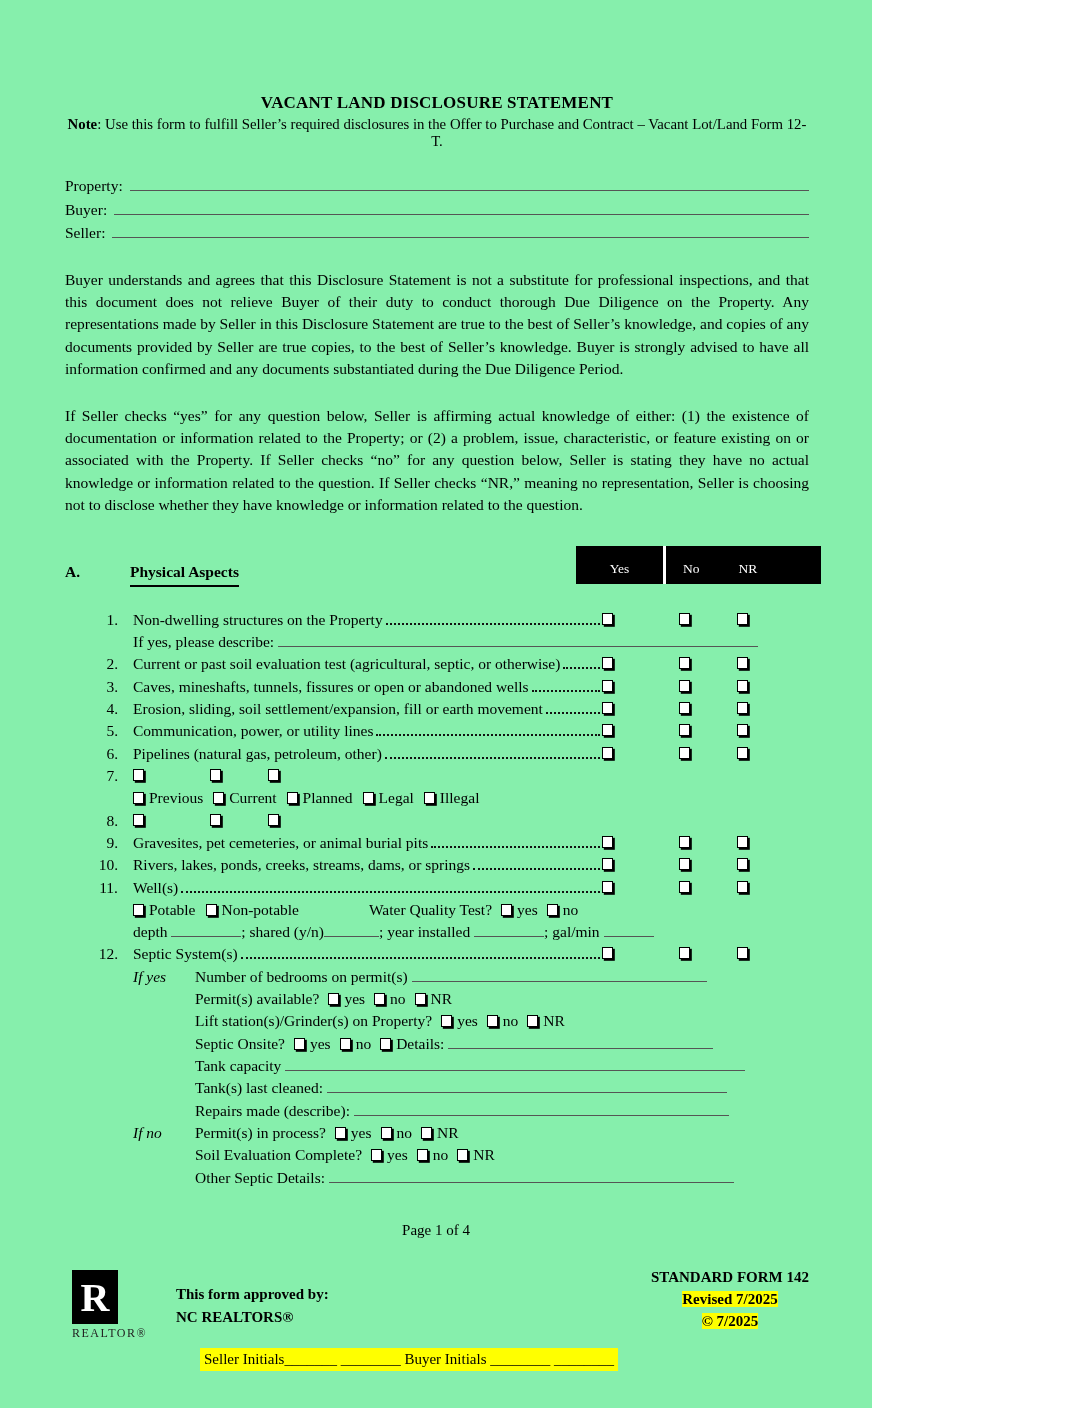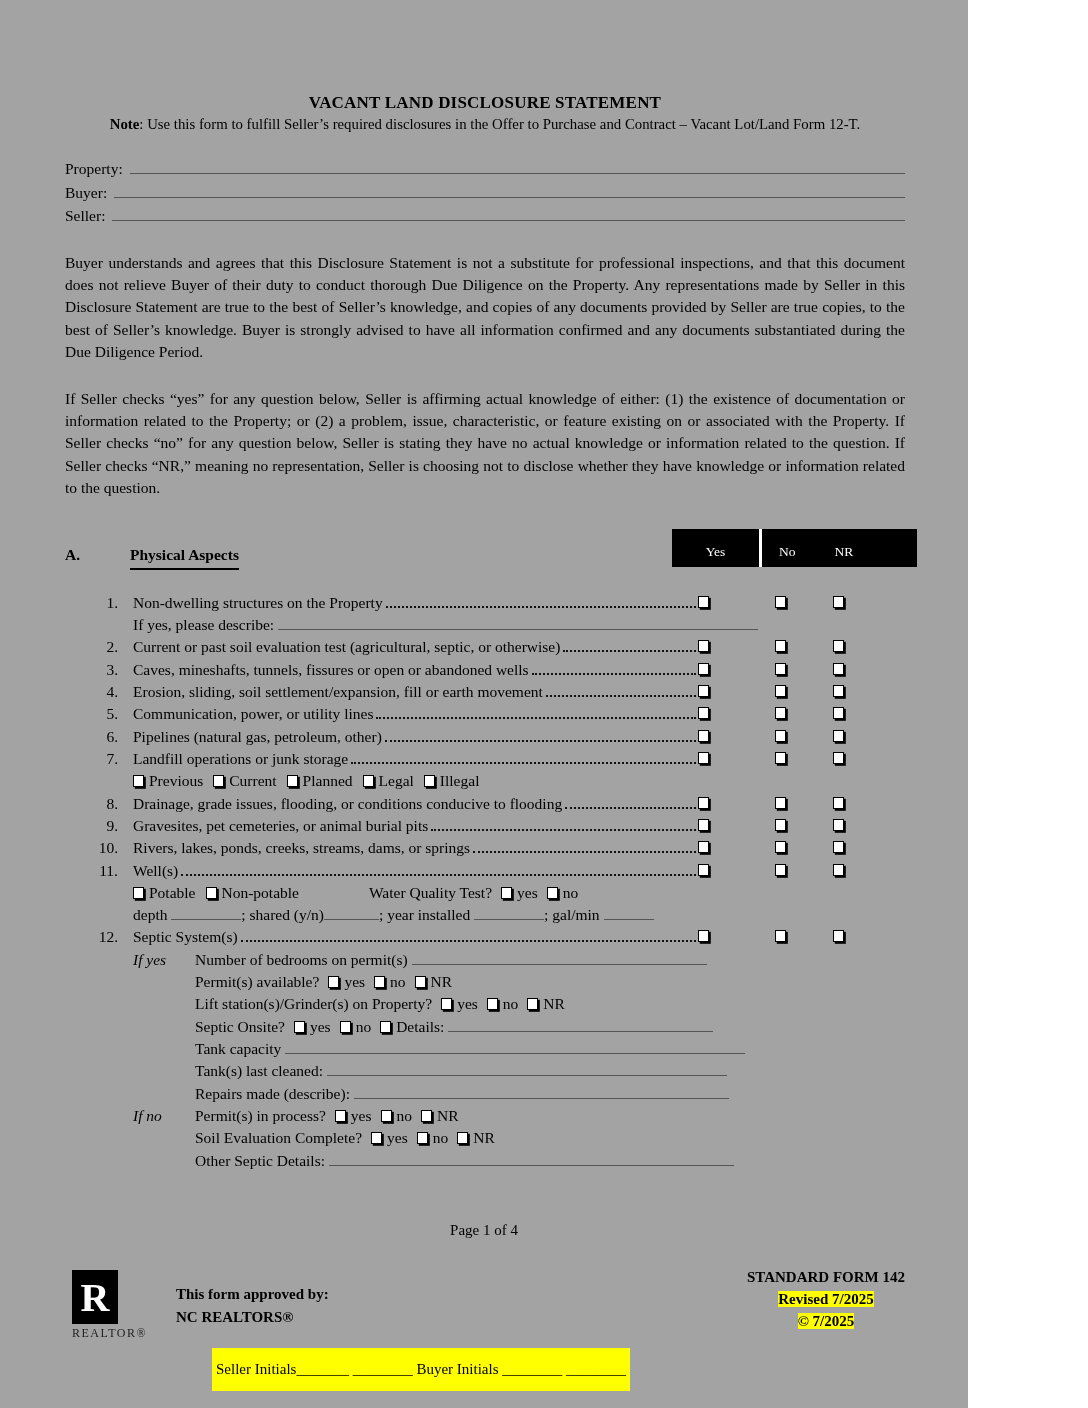--- a/index.html
+++ b/index.html
@@ -3,7 +3,7 @@
 <meta charset="utf-8">
 <style>
   html,body{margin:0;padding:0;background:#fff;}
-  .page{position:relative;width:968px;height:1408px;background:#a3a3a3;color:#000;
+  .page{position:relative;width:872px;height:1408px;background:#86efac;color:#000;
         font-family:"Liberation Serif","DejaVu Serif",serif;overflow:hidden;}
   .content{padding:93px 63px 0 65px;}
 

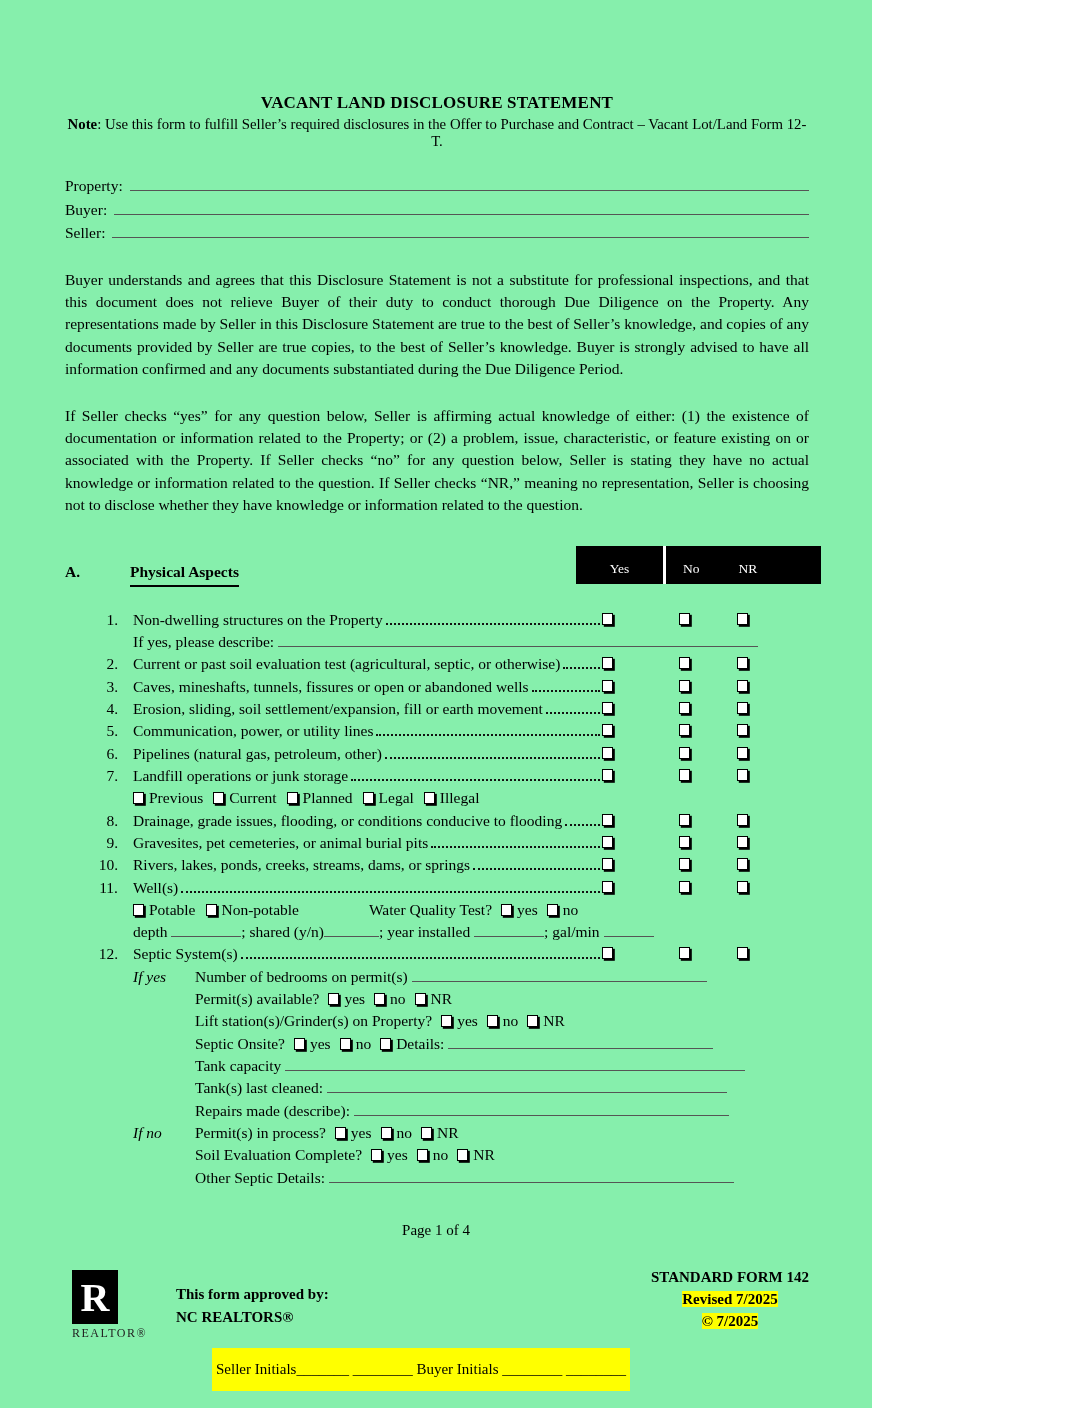--- a/index.html
+++ b/index.html
@@ -177,10 +177,6 @@
 
       <div class="q-row">
         <span class="q-num">7.</span>
-        <span class="q-main">
-            <span>Landfill operations or junk storage </span>
-            <span class="leader"></span>
-          </span>
         <span class="cbc"><span class="cb"></span></span>
         <span class="cbc no"><span class="cb"></span></span>
         <span class="cbc nr"><span class="cb"></span></span>

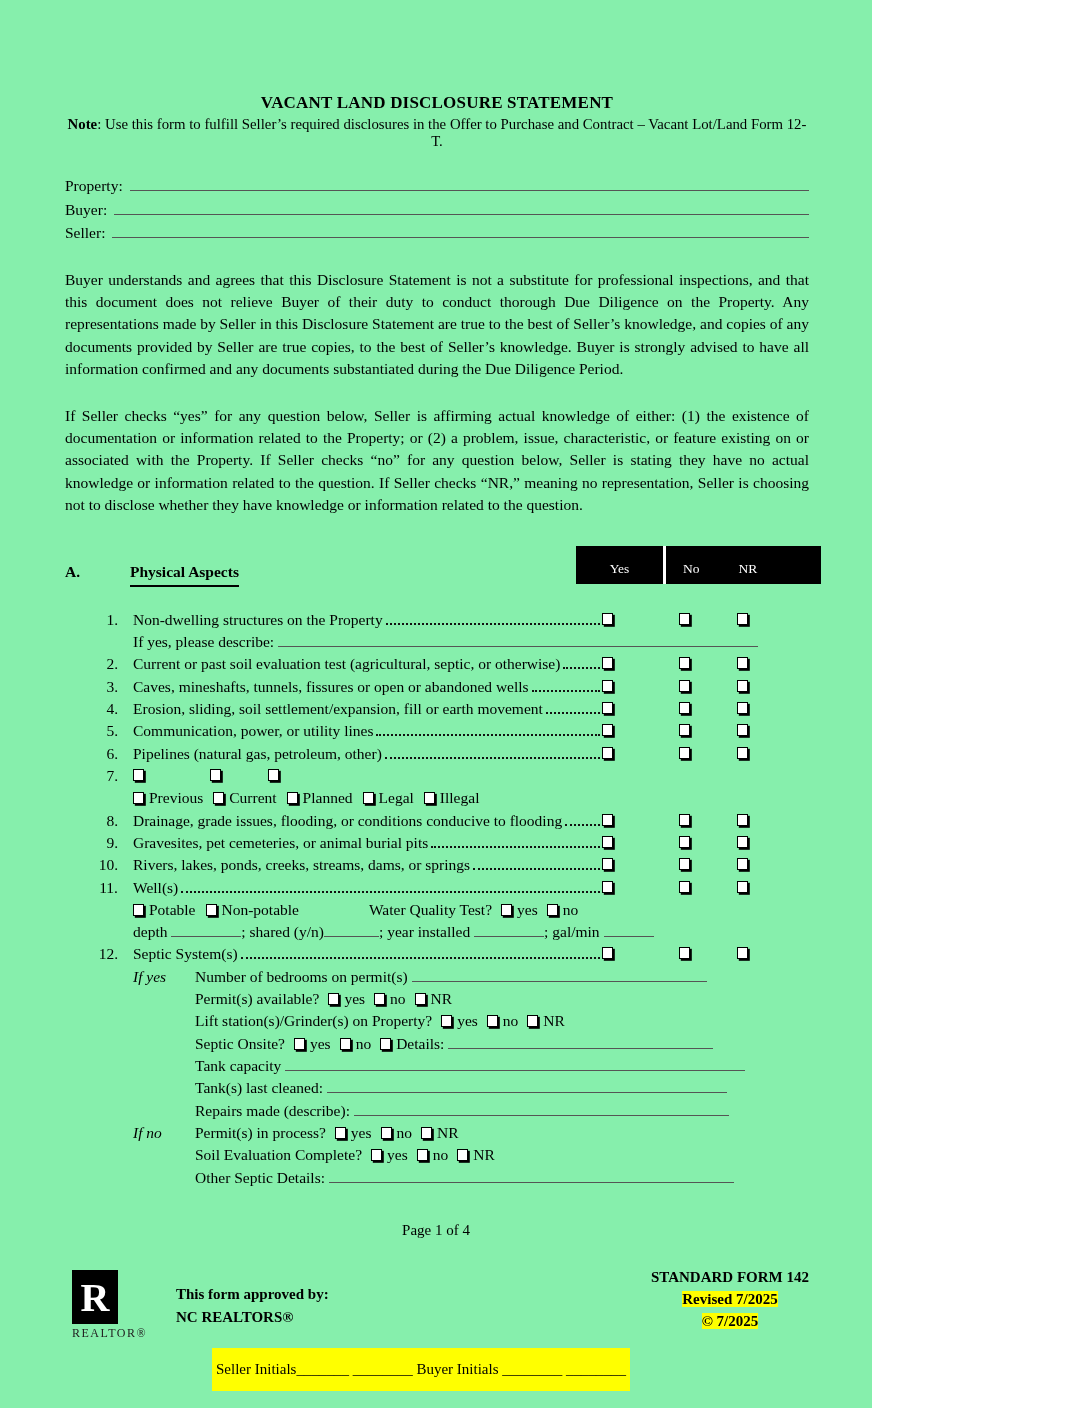--- a/index.html
+++ b/index.html
@@ -191,10 +191,6 @@
 
       <div class="q-row">
         <span class="q-num">8.</span>
-        <span class="q-main">
-            <span>Drainage, grade issues, flooding, or conditions conducive to flooding </span>
-            <span class="leader"></span>
-          </span>
         <span class="cbc"><span class="cb"></span></span>
         <span class="cbc no"><span class="cb"></span></span>
         <span class="cbc nr"><span class="cb"></span></span>

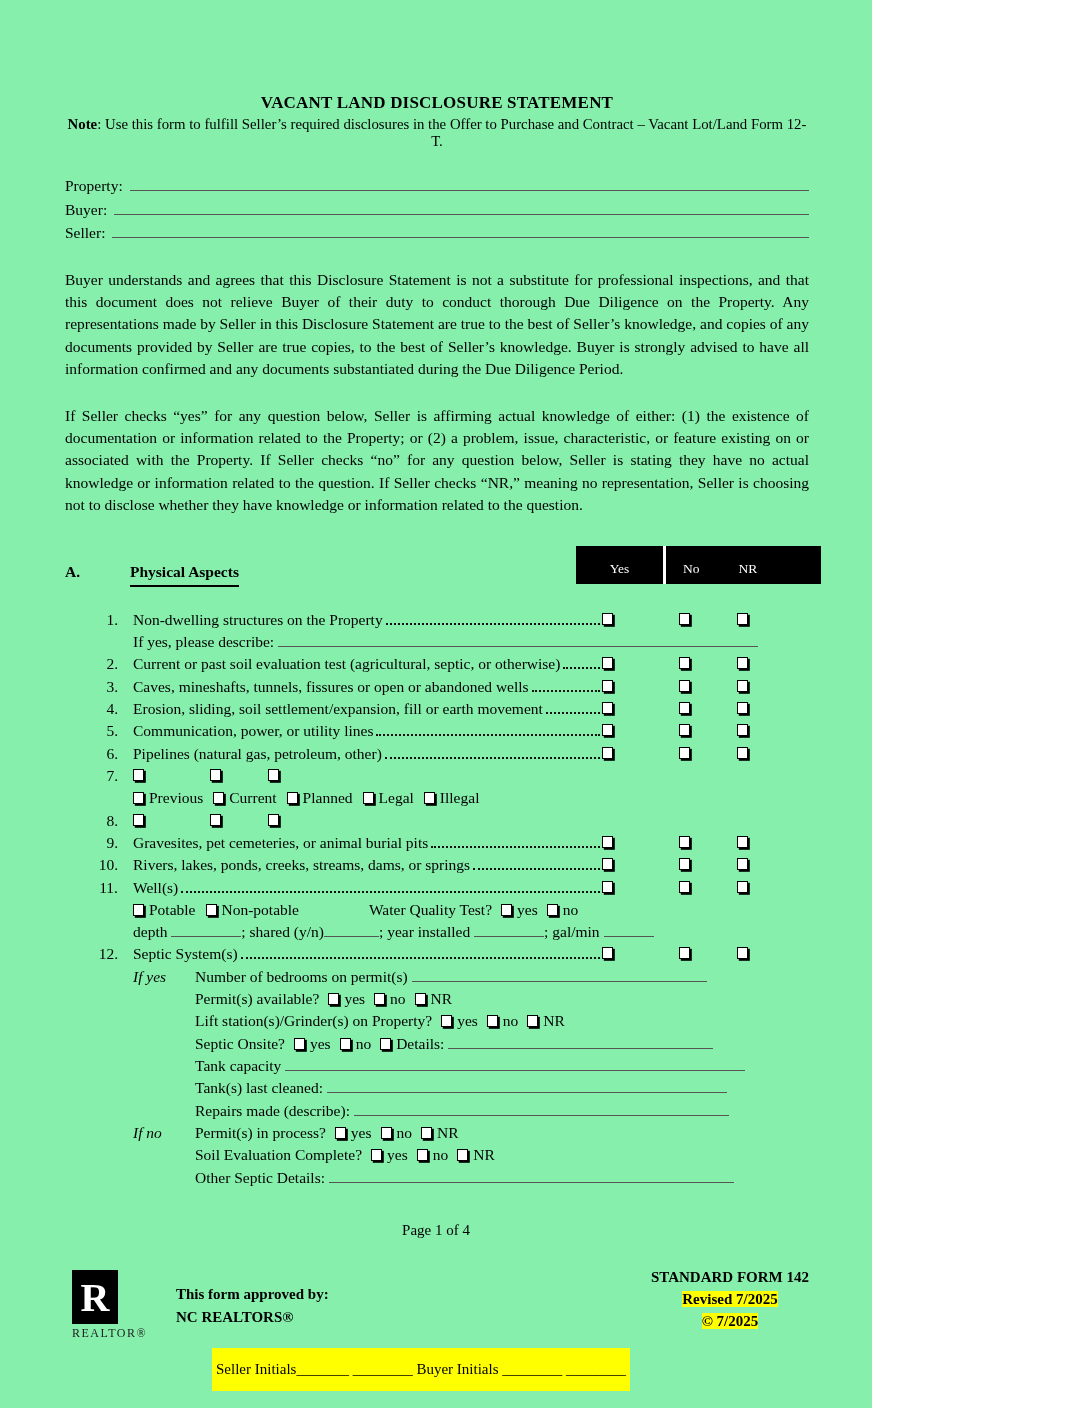--- a/index.html
+++ b/index.html
@@ -62,7 +62,7 @@
   .approved{position:absolute;left:176px;top:1283px;font-weight:bold;font-size:15px;line-height:22.5px;}
   .form-info{position:absolute;right:63px;top:1266px;text-align:center;font-weight:bold;font-size:15px;line-height:22px;}
   .hl{background:#ffff00;}
-  .initials{position:absolute;left:200px;top:1348px;font-size:15px;background:#ffff00;padding:13px 4px;margin-left:12px;}
+  .initials{position:absolute;left:200px;top:1348px;font-size:15px;background:#ffff00;padding:3px 4px;}
 </style>
 </head>
 <body>

